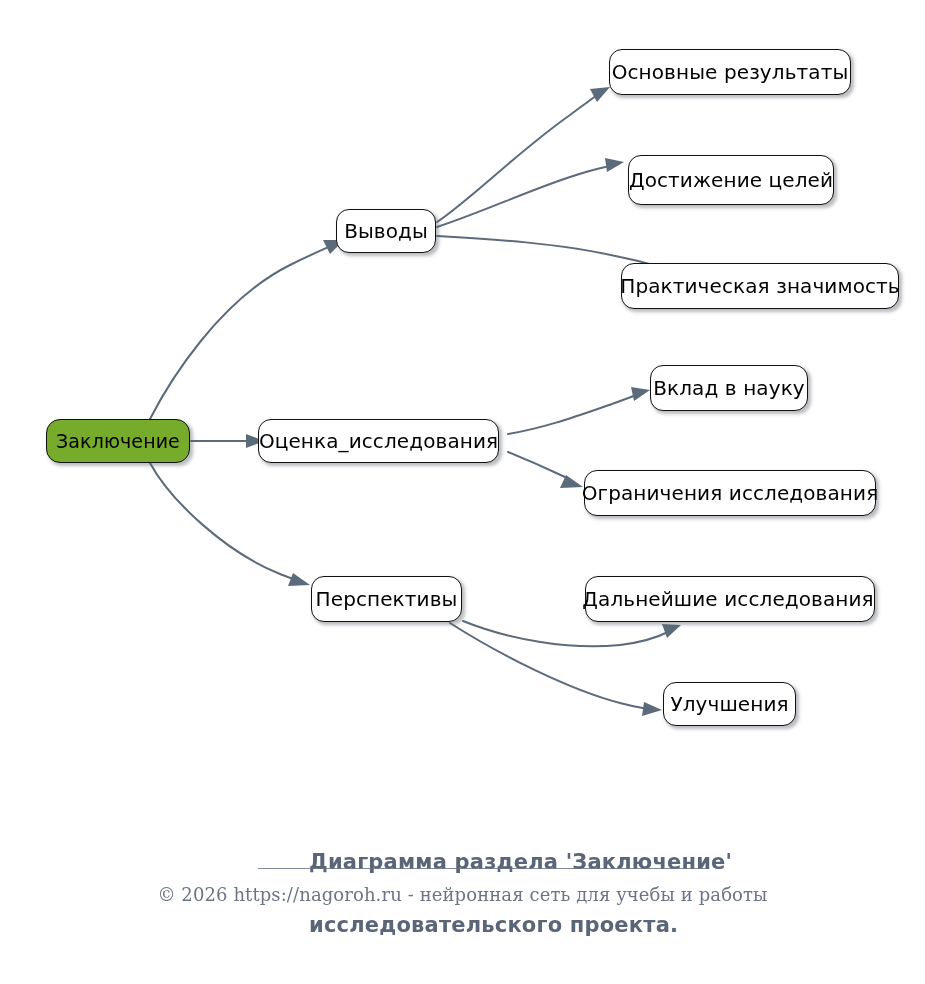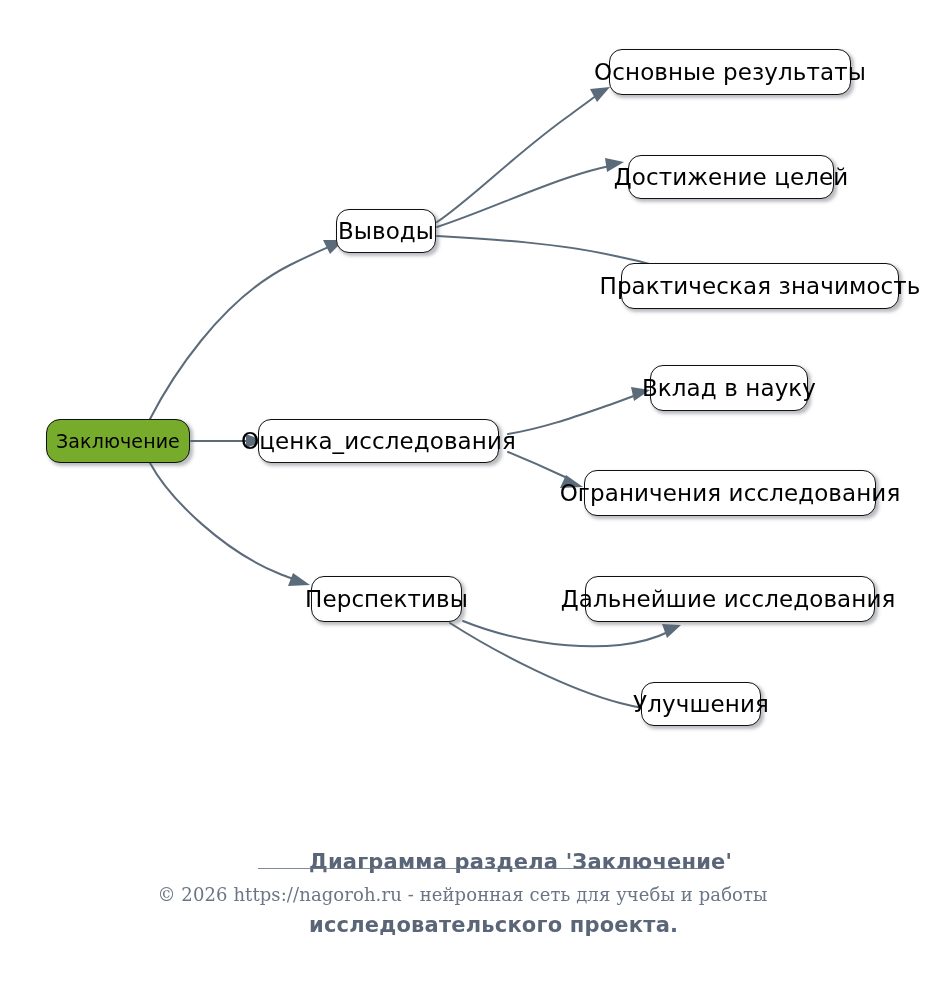--- a/index.html
+++ b/index.html
@@ -54,7 +54,7 @@
     border-radius: 13px;
     box-shadow: 2.5px 2.5px 3.5px rgba(90, 95, 105, 0.42);
     color: #000000;
-    font-size: 23px;
+    font-size: 20px;
     font-weight: 400;
     letter-spacing: 0.1px;
     white-space: nowrap;

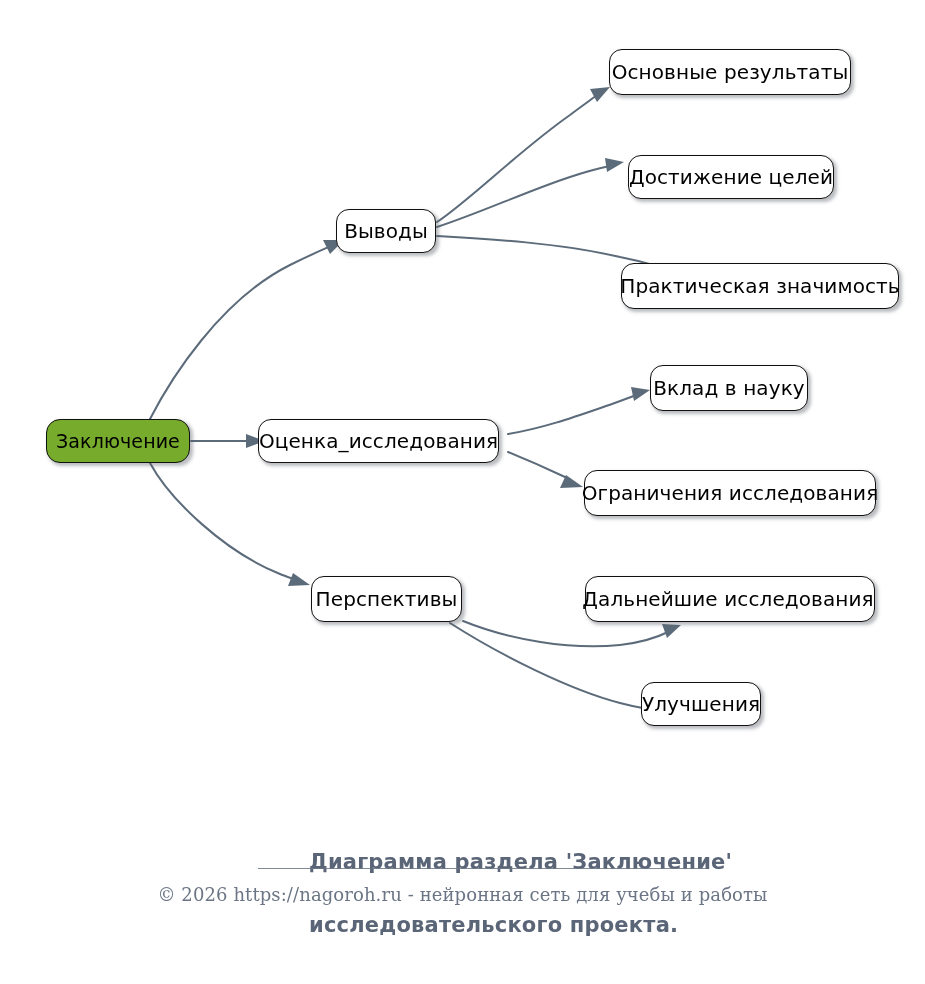--- a/index.html
+++ b/index.html
@@ -178,7 +178,7 @@
     <span>Основные результаты</span>
   </div>
 
-  <div class="node" style="left:628px; top:155px; width:206px; height:44px;">
+  <div class="node" style="left:628px; top:155px; width:206px; height:50px;">
     <span>Достижение целей</span>
   </div>
 

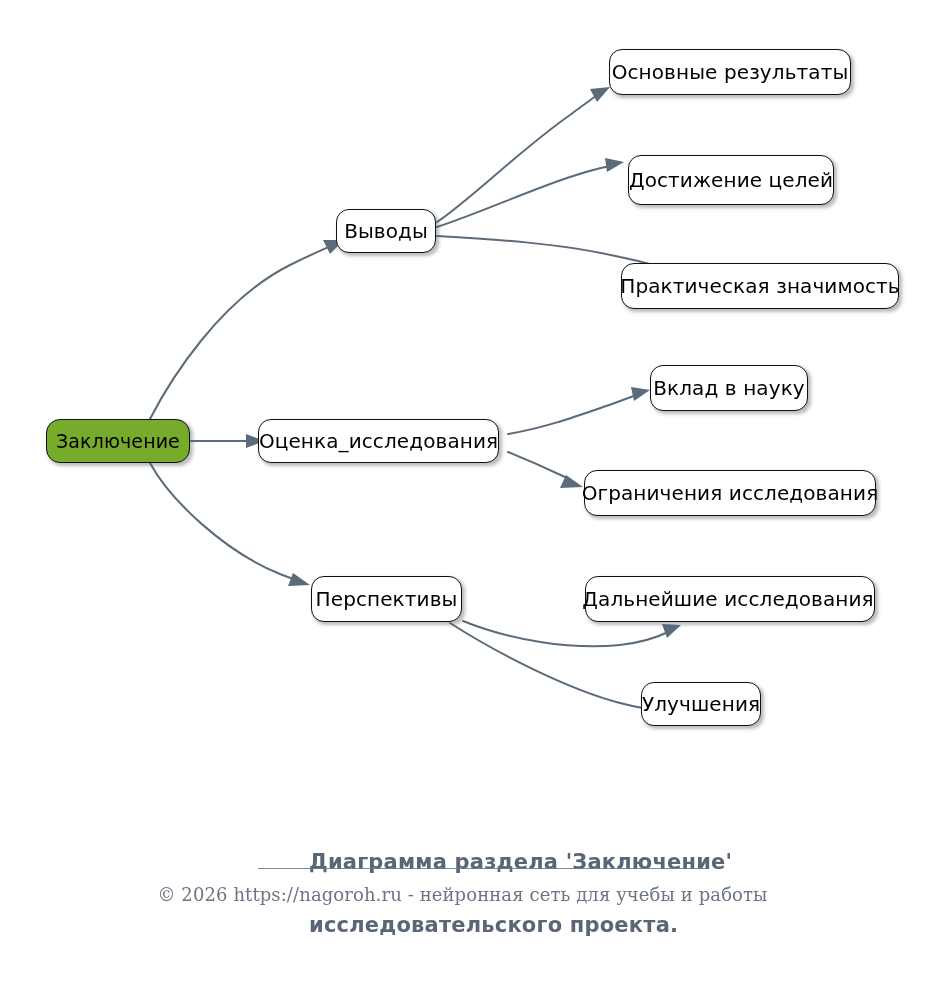--- a/index.html
+++ b/index.html
@@ -206,7 +206,7 @@
     <span>Дальнейшие исследования</span>
   </div>
 
-  <div class="node" style="left:641px; top:682px; width:120px; height:44px;">
+  <div class="node" style="left:663px; top:682px; width:133px; height:44px;">
     <span>Улучшения</span>
   </div>
 

